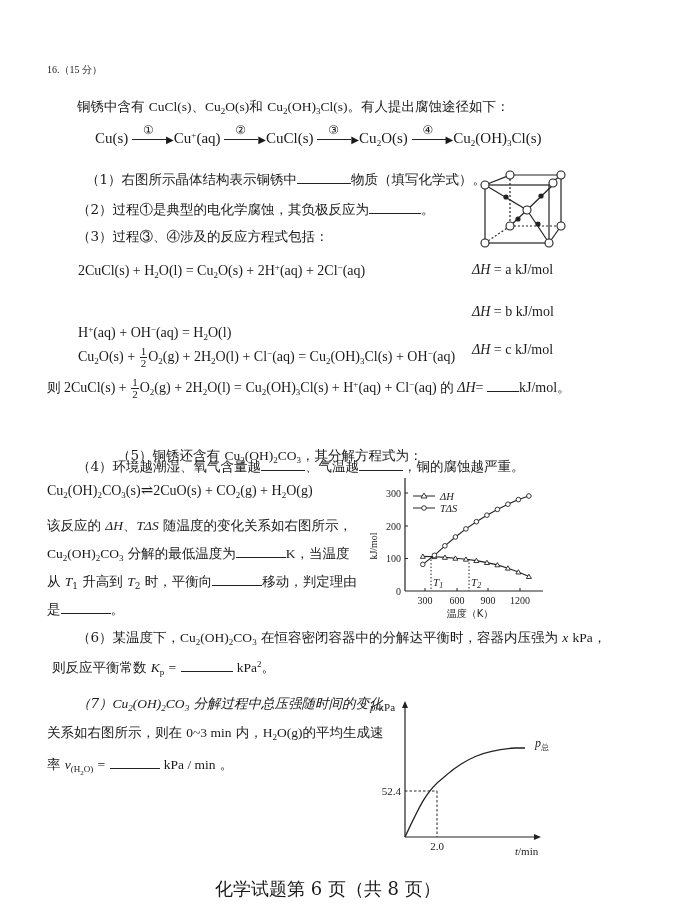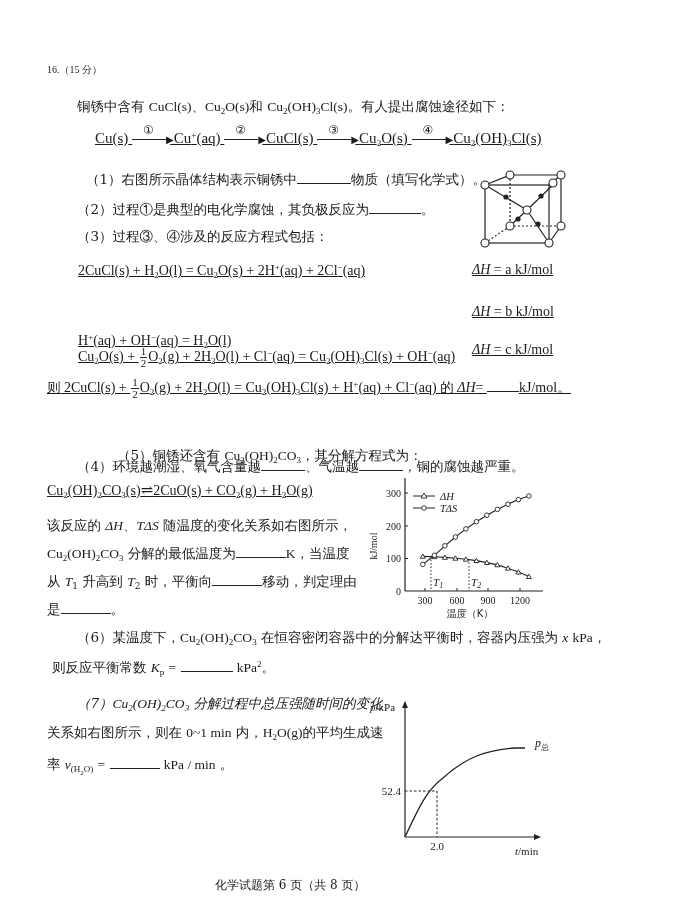--- a/index.html
+++ b/index.html
@@ -14,7 +14,7 @@
   .frac span { display:block; }
   .frac .num { border-bottom:1px solid #222; padding:0 1px; }
   .it { font-style:italic; }
-  .eq { font-family:"Liberation Serif","DejaVu Serif",serif; font-size:14.5px;text-decoration:underline; }
+  .eq { font-family:"Liberation Serif","DejaVu Serif",serif; font-size:14.5px; }
   svg text { font-family:"Liberation Serif","DejaVu Serif",serif; }
 </style>
 </head>

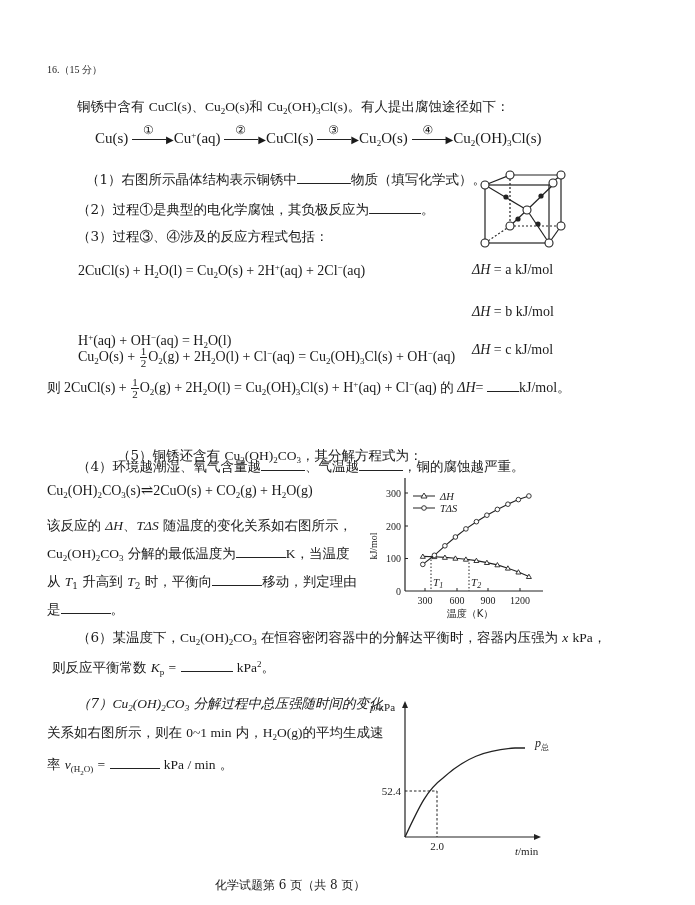--- a/index.html
+++ b/index.html
@@ -113,7 +113,7 @@
 </div>
 <div class="abs eq" style="left:472px;top:304px;font-size:14px;"><span class="it">ΔH</span> = b kJ/mol</div>
 
-<div class="abs eq" style="left:78px;top:332px;font-size:14px;">
+<div class="abs eq" style="left:78px;top:324px;font-size:14px;">
   H<sup>+</sup>(aq) + OH<sup>−</sup>(aq) = H<sub>2</sub>O(l)
 </div>
 <div class="abs eq" style="left:472px;top:342px;font-size:14px;"><span class="it">ΔH</span> = c kJ/mol</div>

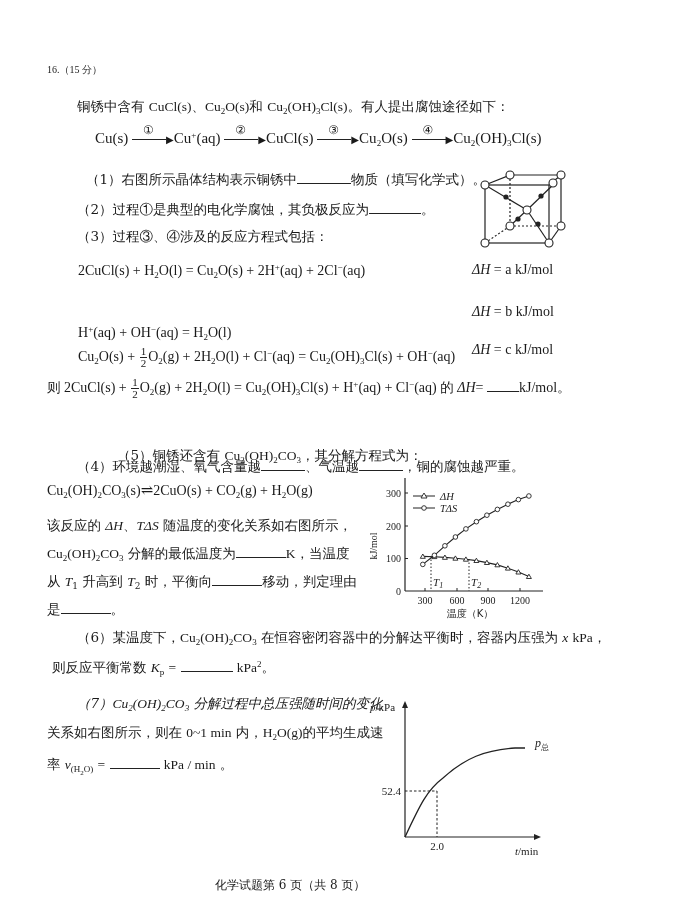--- a/index.html
+++ b/index.html
@@ -233,7 +233,7 @@
   <span>（7）</span><span class="serif">Cu<sub>2</sub>(OH)<sub>2</sub>CO<sub>3</sub></span> 分解过程中总压强随时间的变化
 </div>
 <div class="abs" style="left:47px;top:724px;">
-  关系如右图所示，则在 <span class="serif">0~1 min</span> 内，<span class="serif">H<sub>2</sub>O(g)</span>的平均生成速
+  关系如右图所示，则在 <span class="serif">0~3 min</span> 内，<span class="serif">H<sub>2</sub>O(g)</span>的平均生成速
 </div>
 <div class="abs" style="left:47px;top:756px;">
   率 <span class="serif it">v</span><sub class="serif">(H<sub style="font-size:7px;">2</sub>O)</sub> <span class="serif">=</span> <span class="blank" style="width:50px;"></span> <span class="serif">kPa / min</span> 。

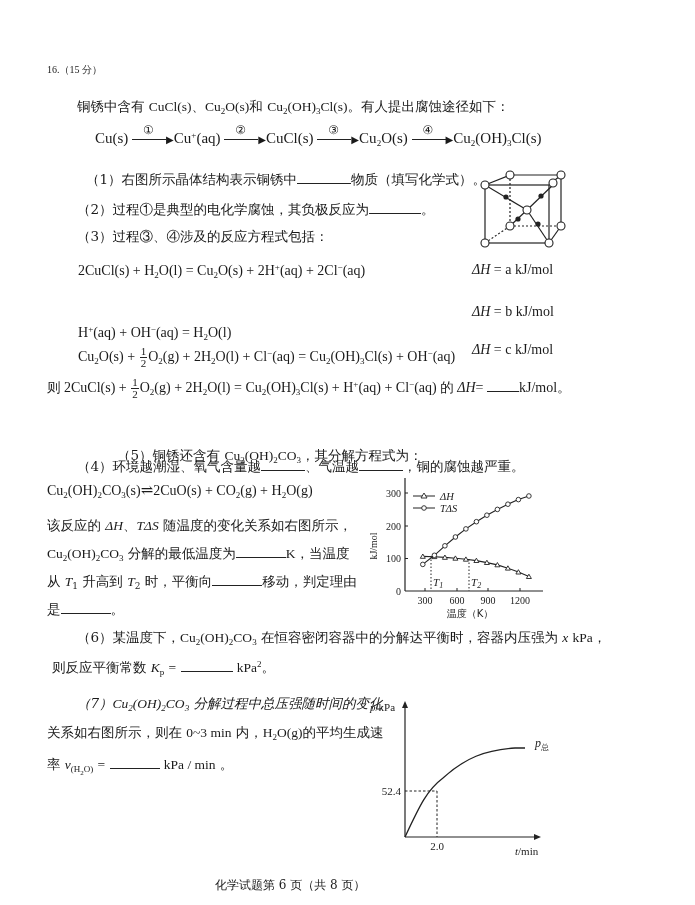--- a/index.html
+++ b/index.html
@@ -254,6 +254,6 @@
   <text x="170" y="52" font-size="12" fill="#222"><tspan font-style="italic">p</tspan><tspan font-size="8" dy="3" style="font-family:'DejaVu Sans',sans-serif;">总</tspan></text>
 </svg>
 
-<div class="abs" style="left:215px;top:877px;font-size:12px;">化学试题第 6 页（共 8 页）</div>
+<div class="abs" style="left:215px;top:877px;font-size:18px;">化学试题第 6 页（共 8 页）</div>
 
 </body></html>

